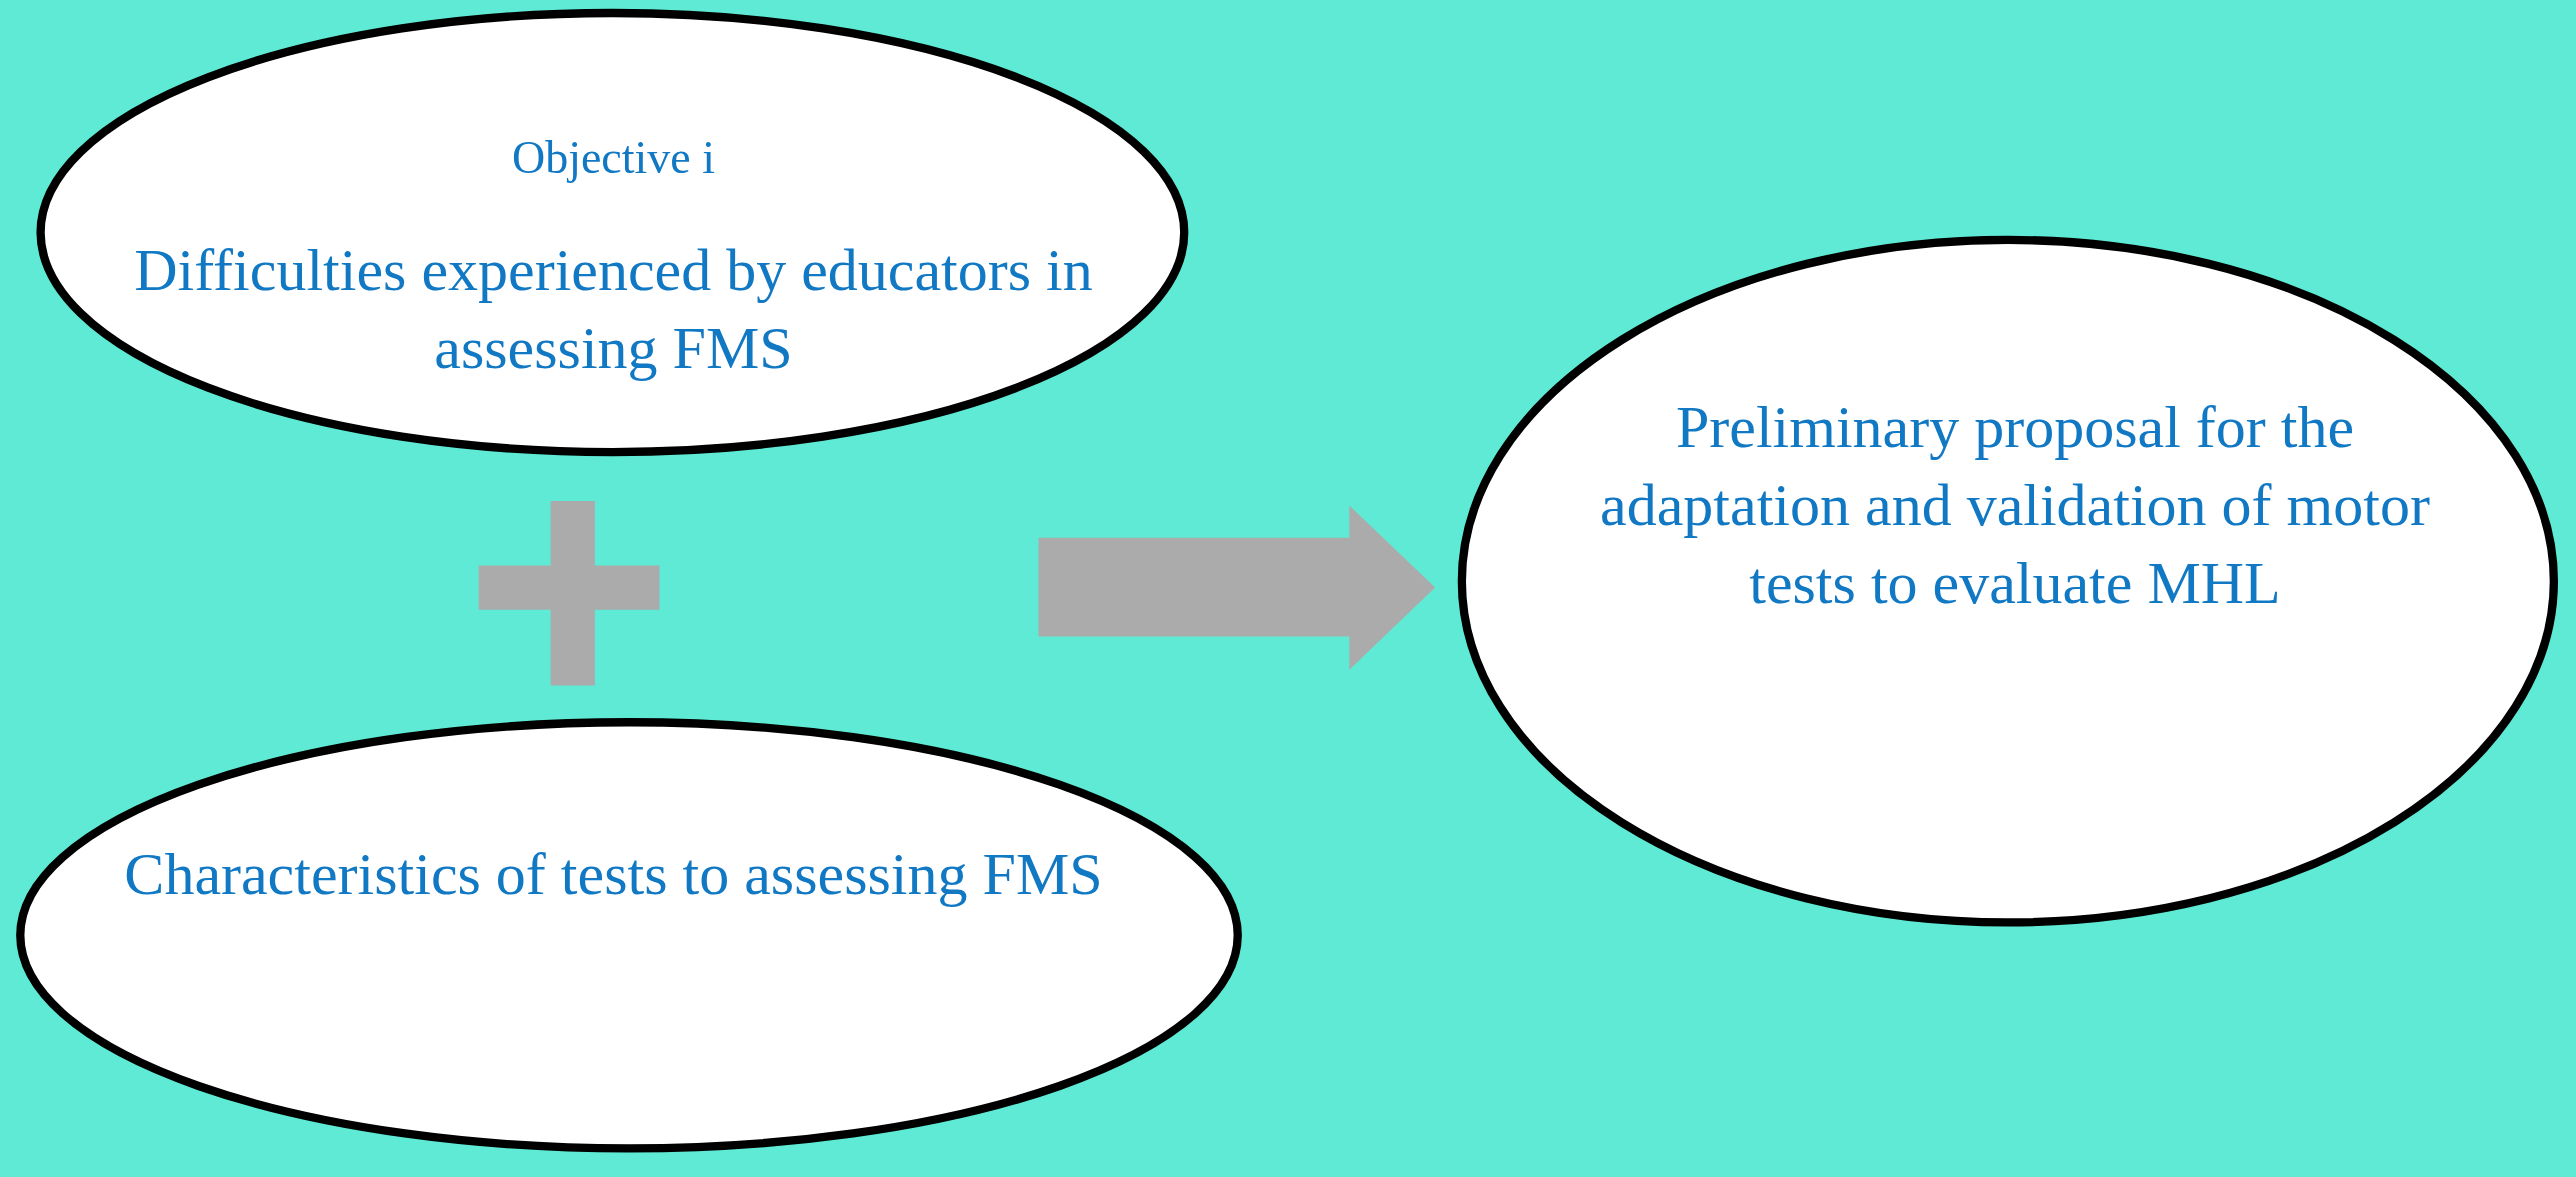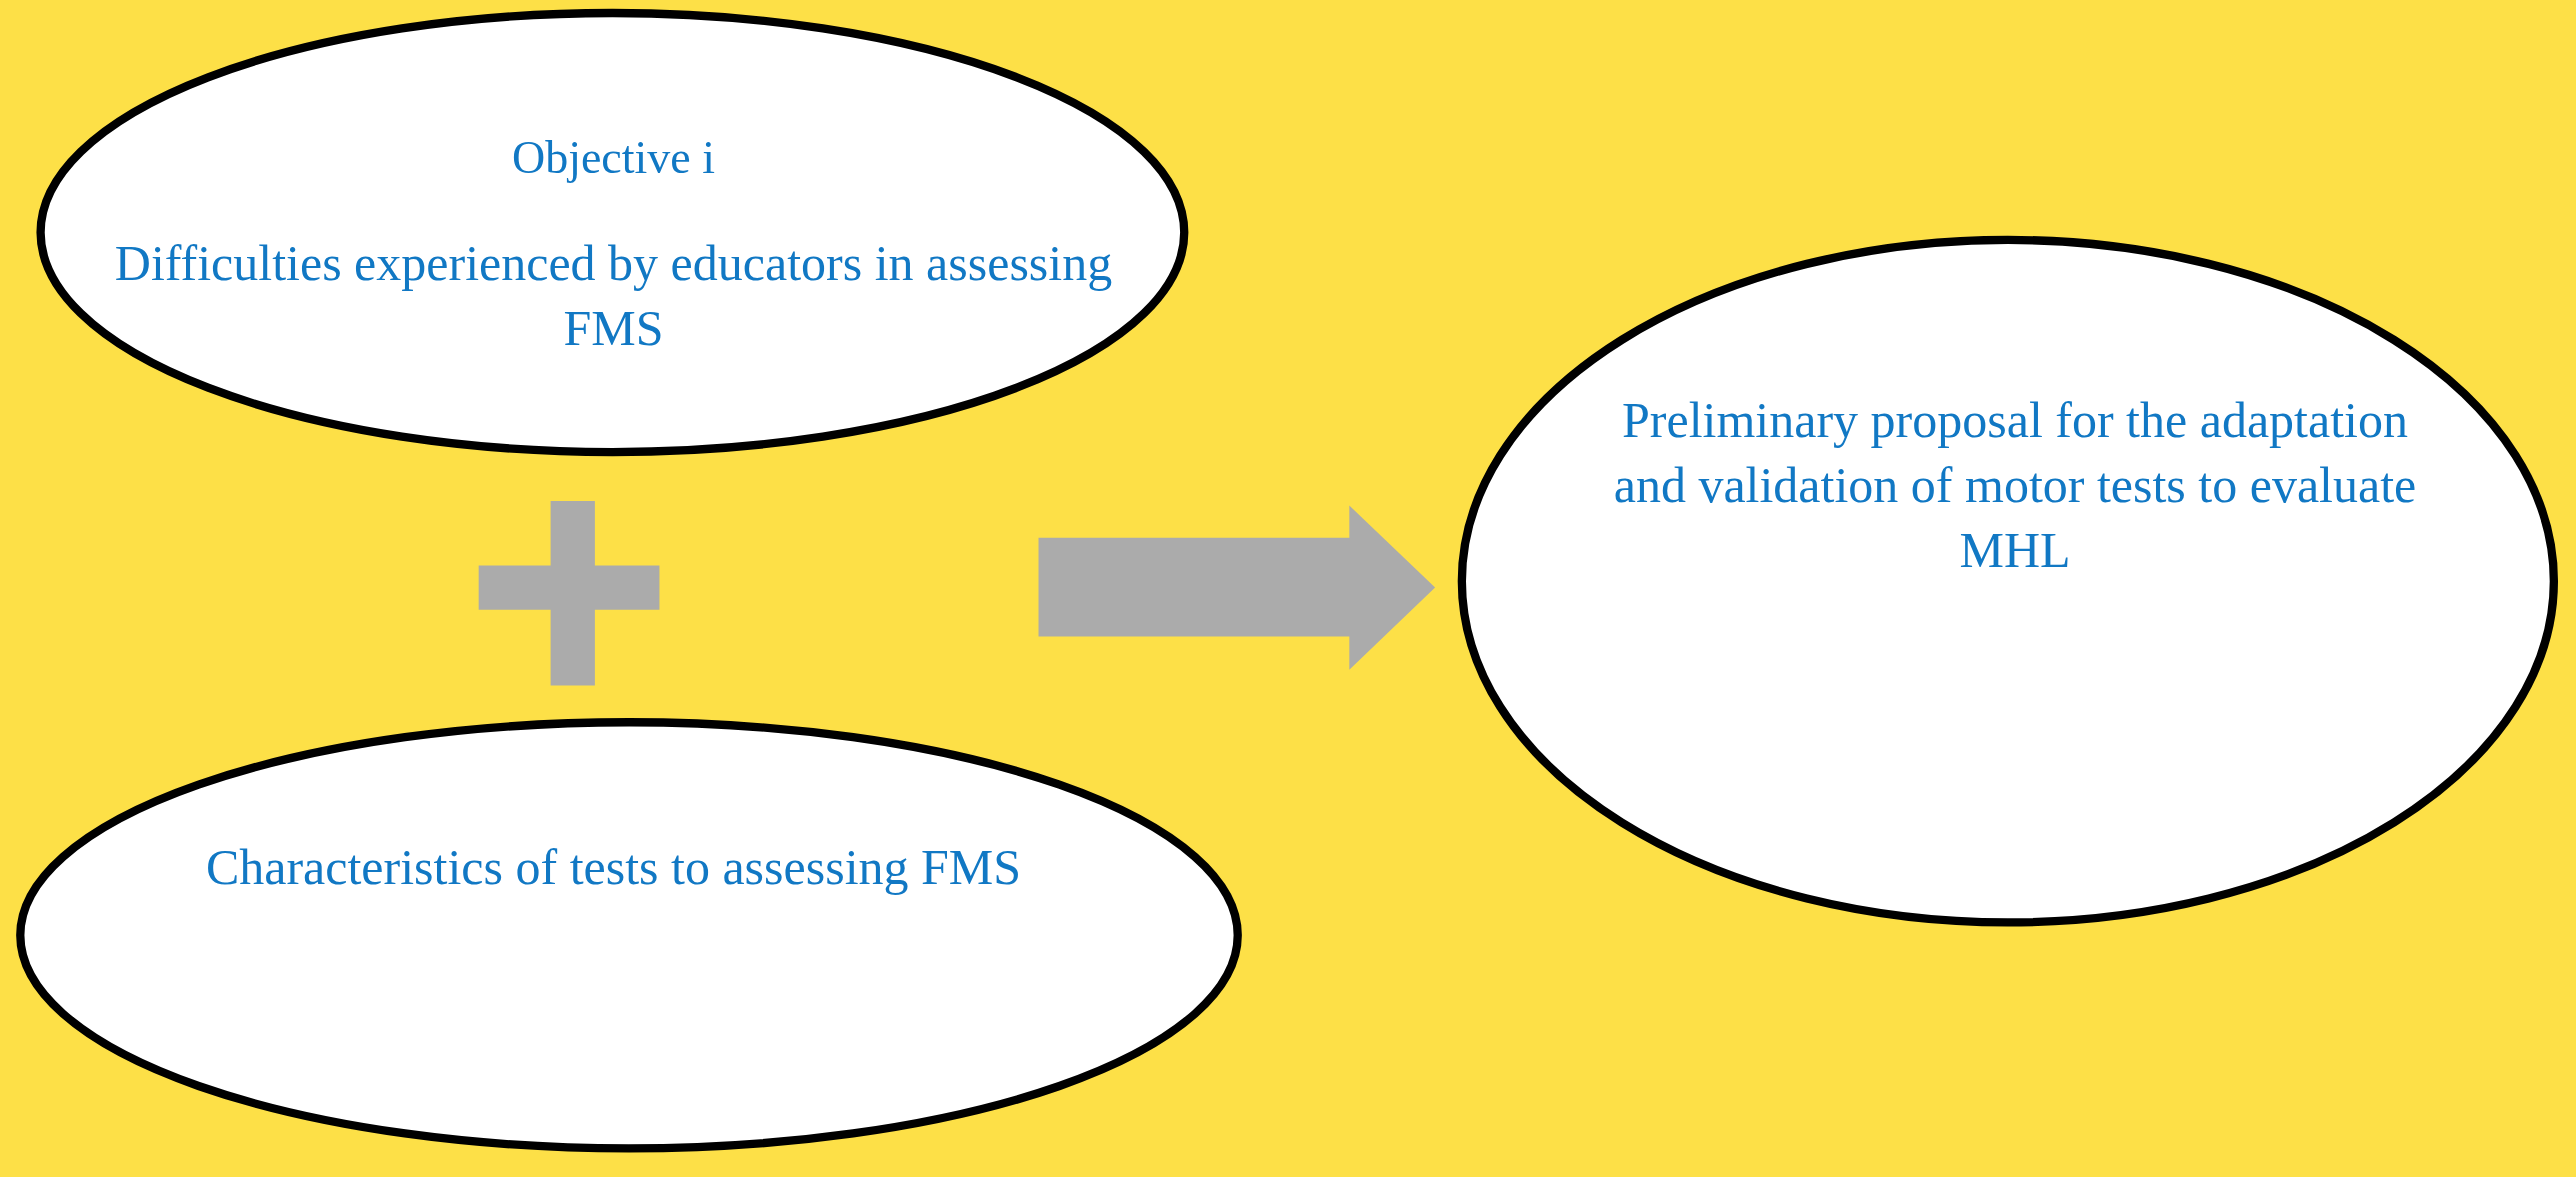--- a/index.html
+++ b/index.html
@@ -15,7 +15,7 @@
     position: relative;
     width: 2576px;
     height: 1178px;
-    background: #fde047;
+    background: #5eead4;
     overflow: hidden;
   }
   #diagram-svg {

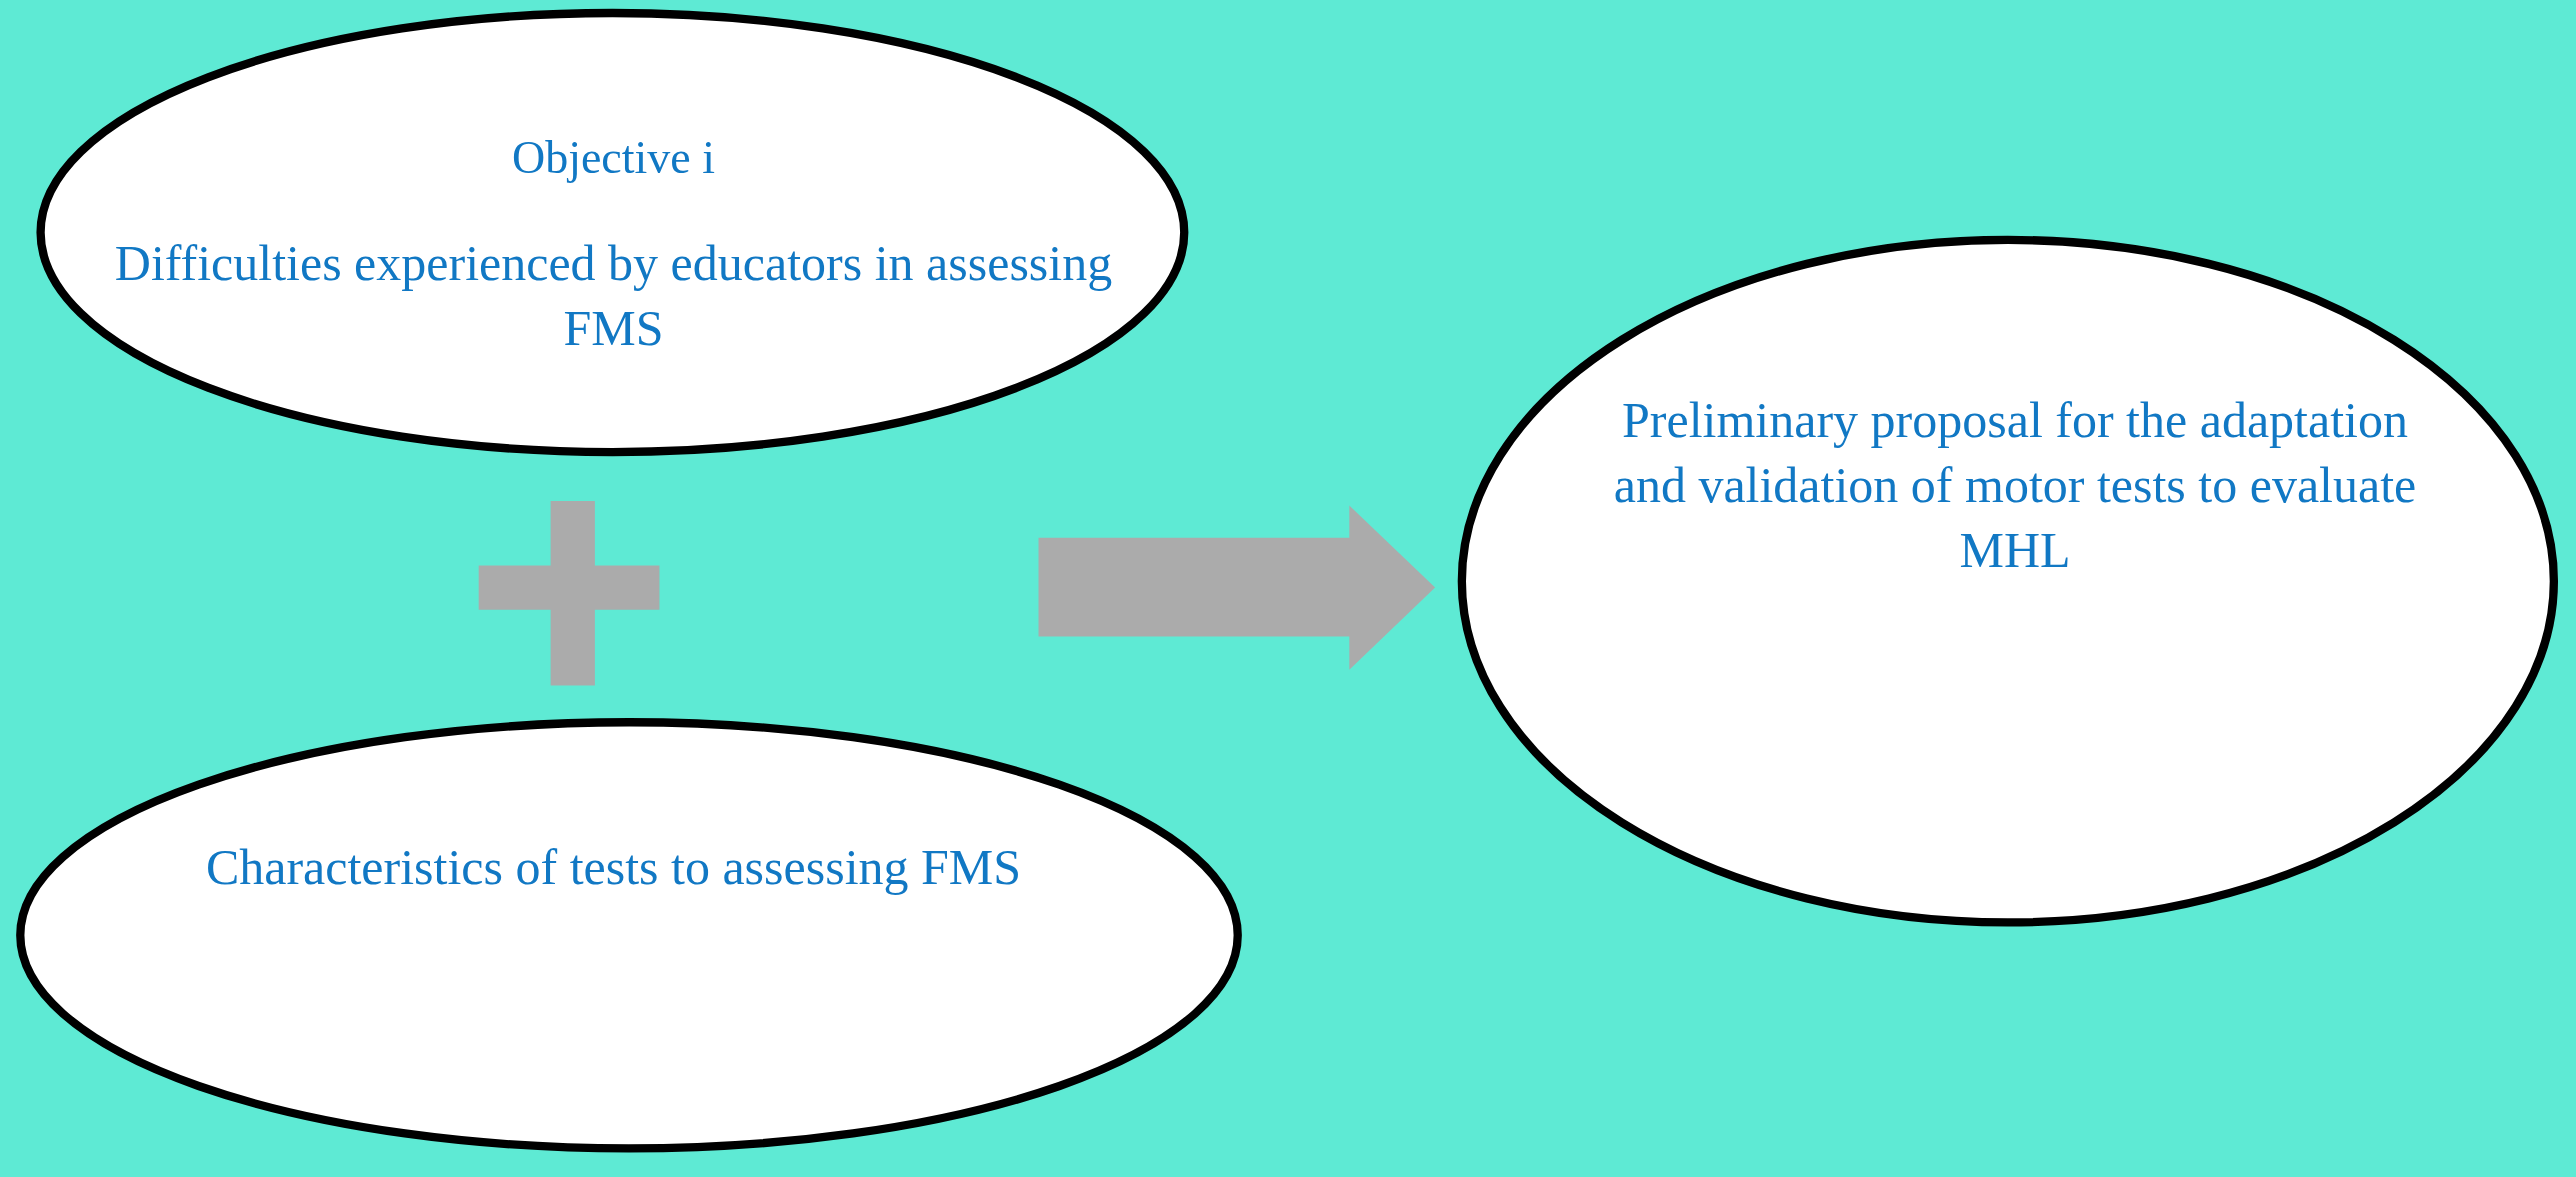--- a/index.html
+++ b/index.html
@@ -52,7 +52,7 @@
   }
   .node-body {
     display: block;
-    font-size: 50px;
+    font-size: 60px;
   }
   
   #node-1-text {

